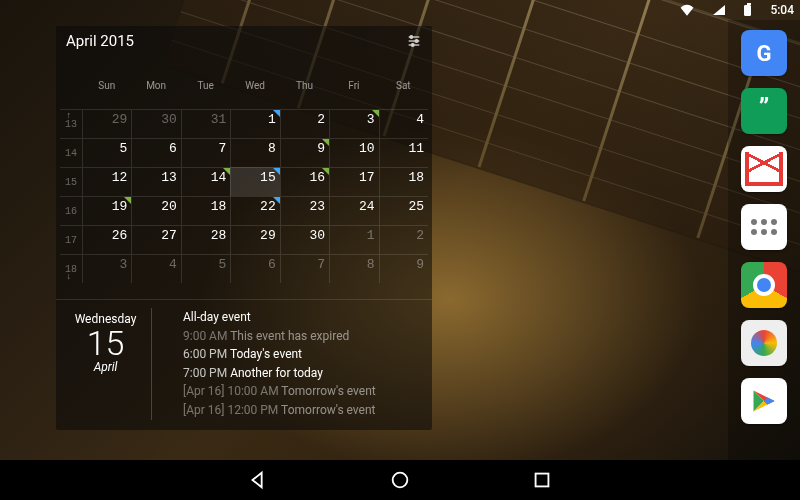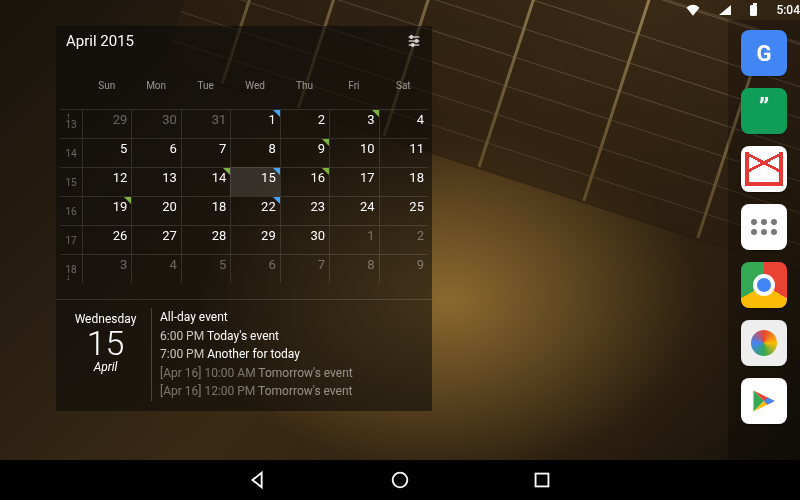--- a/index.html
+++ b/index.html
@@ -31,7 +31,7 @@
   .status-bar {
     position: absolute; top: 0; left: 0; right: 0; height: 20px;
     display: flex; justify-content: flex-end; align-items: center;
-    gap: 19px; padding: 0 0; font-size: 12px; color: #fff;
+    gap: 19px; padding: 0 6px; font-size: 12px; color: #fff;
     font-weight: 500;
   }
   .status-bar .tri { width:0;height:0;border-style:solid;border-width:0 0 10px 12px;border-color:transparent transparent #fff transparent;}

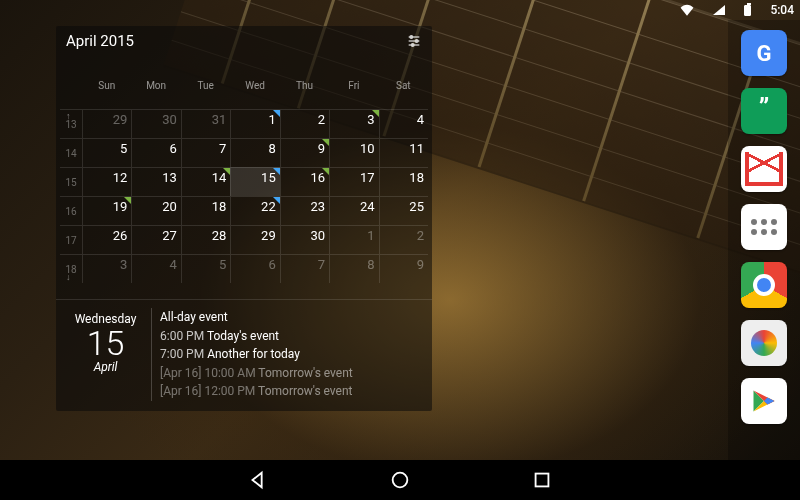--- a/index.html
+++ b/index.html
@@ -80,7 +80,7 @@
   .cal-title{font-size:15px;}
   .cal-settings{opacity:.8;}
   .dow-row{display:grid;grid-template-columns:22px repeat(7,1fr);font-size:10px;color:rgba(255,255,255,.55);text-align:center;padding:0 4px 2px;margin-top:28px;}
-  .grid{display:grid;grid-template-columns:22px repeat(7,1fr);padding:16px 4px;}
+  .grid{display:grid;grid-template-columns:22px repeat(7,1fr);padding:16px 4px;font-family:Liberation Mono, monospace;}
   .wk{font-size:10px;color:rgba(255,255,255,.35);display:flex;align-items:center;justify-content:center;border-top:1px solid rgba(255,255,255,.12);height:29px;}
   .day{position:relative;height:29px;border-top:1px solid rgba(255,255,255,.12);border-left:1px solid rgba(255,255,255,.12);display:flex;align-items:flex-start;justify-content:flex-end;padding:2px 4px;font-size:13px;}
   .day.other{color:rgba(255,255,255,.35);}

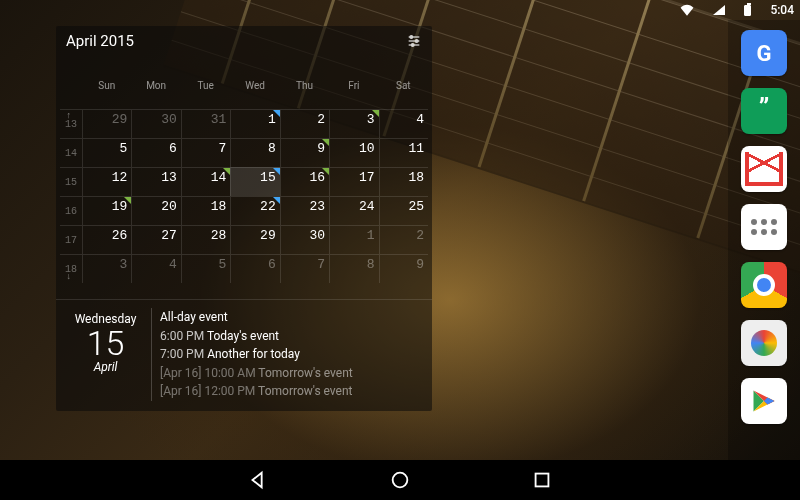--- a/index.html
+++ b/index.html
@@ -91,7 +91,7 @@
   .arrow-up,.arrow-down{position:absolute;left:6px;font-size:9px;color:rgba(255,255,255,.45);}
   .arrow-up{top:1px;} .arrow-down{bottom:1px;}
 
-  .agenda{display:flex;border-top:1px solid rgba(255,255,255,.12);padding:8px 4px 10px;}
+  .agenda{display:flex;border-top:1px solid rgba(255,255,255,.12);padding:8px 4px 10px;gap:23px;}
   .agenda-left{width:92px;text-align:center;border-right:1px solid rgba(255,255,255,.2);padding:4px 6px;}
   .agenda-left .dow{font-size:12px;}
   .agenda-left .dnum{font-size:34px;font-weight:300;line-height:1;}

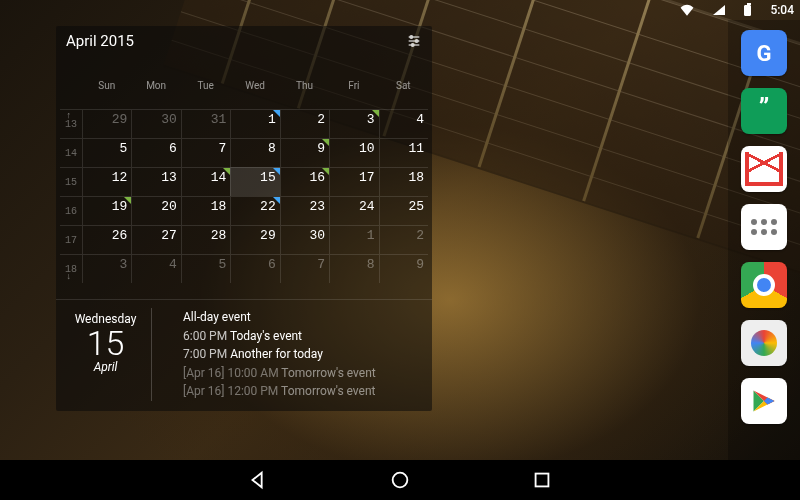--- a/index.html
+++ b/index.html
@@ -240,6 +240,7 @@
     </div>
     <div class="agenda-right" id="agenda-list">
         <div class="ev"><span>All-day event</span></div>
+        <div class="ev dim"><span class="t">9:00 AM </span><span>This event has expired</span></div>
         <div class="ev"><span class="t">6:00 PM </span><span>Today's event</span></div>
         <div class="ev"><span class="t">7:00 PM </span><span>Another for today</span></div>
         <div class="ev dim"><span class="t">[Apr 16] </span><span class="t">10:00 AM </span><span>Tomorrow's event</span></div>

